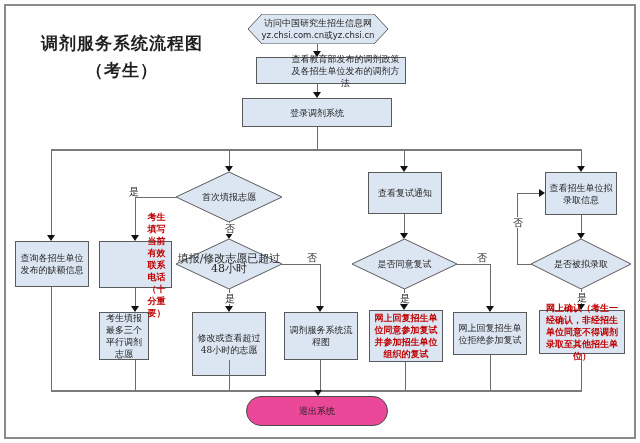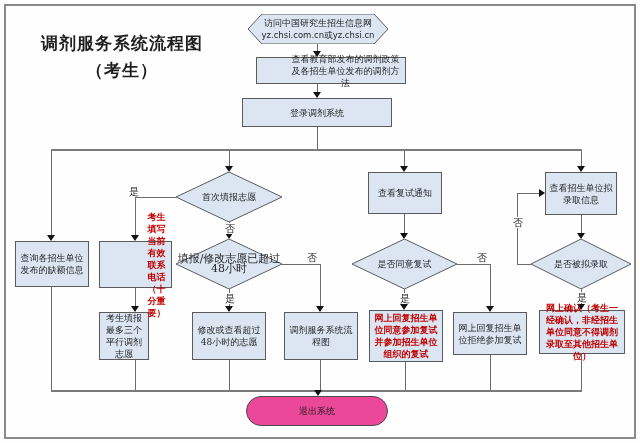--- a/index.html
+++ b/index.html
@@ -95,7 +95,7 @@
     <span class="ntext">考生填报最多三个平行调剂志愿</span>
   </div>
 
-  <div class="node box" style="left:192px;top:312px;width:74px;height:48px;">
+  <div class="node box" style="left:192px;top:312px;width:74px;height:64px;">
     <span class="ntext">修改或查看超过48小时的志愿</span>
   </div>
 

